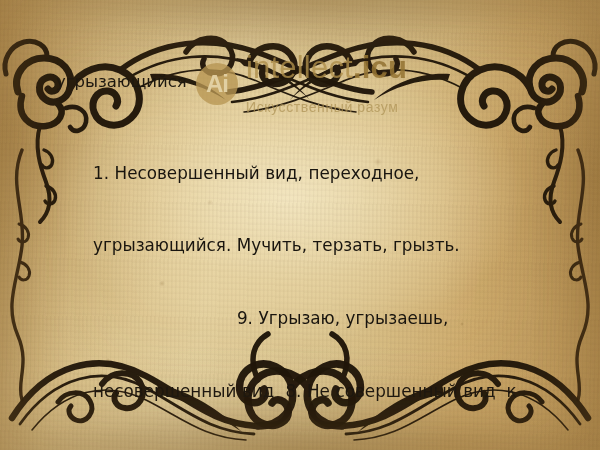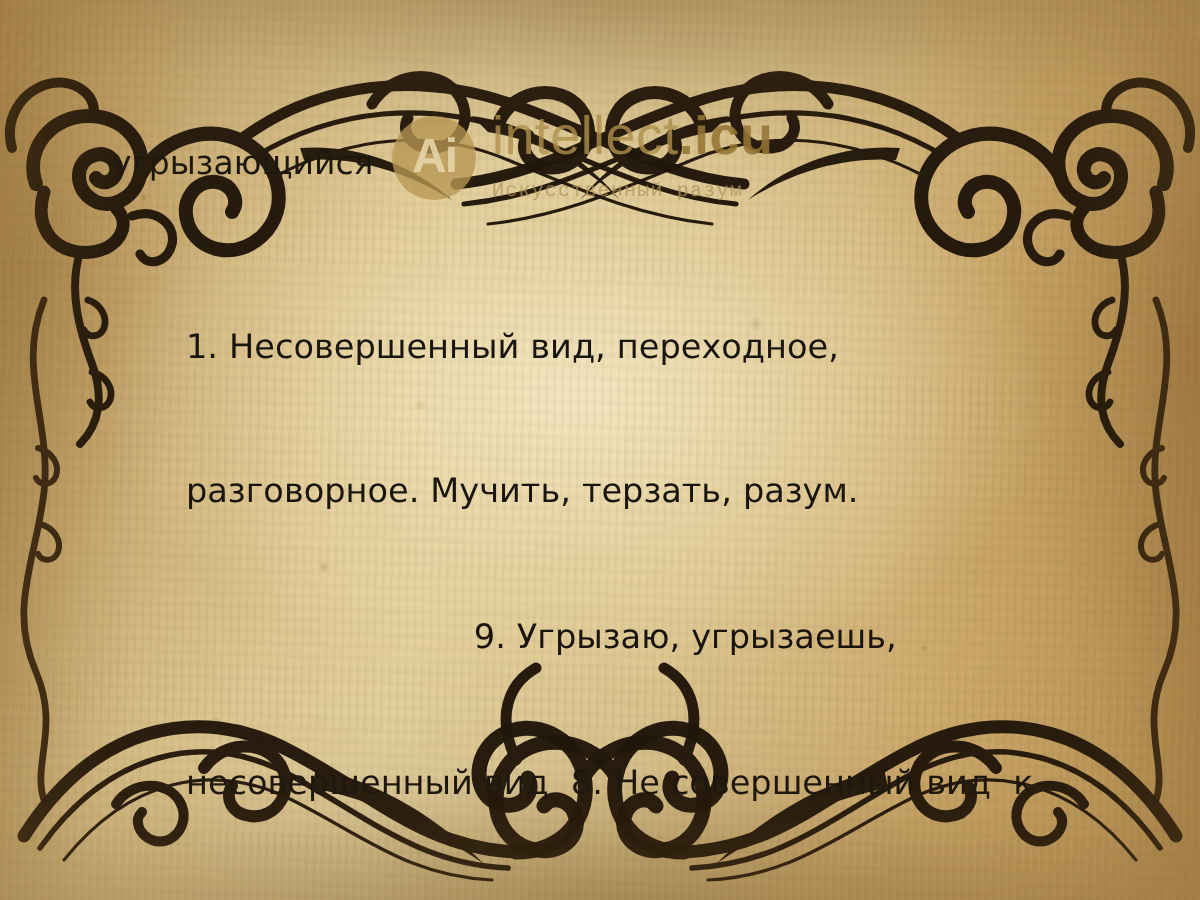--- a/index.html
+++ b/index.html
@@ -106,7 +106,7 @@
   #wm-text { margin-left: 8px; padding-top: 2px; }
   #wm-title {
     font-family: "Liberation Sans", sans-serif;
-    font-size: 27px;
+    font-size: 31px;
     line-height: 28px;
     color: rgba(178,146,78,0.80);
     letter-spacing: .2px;

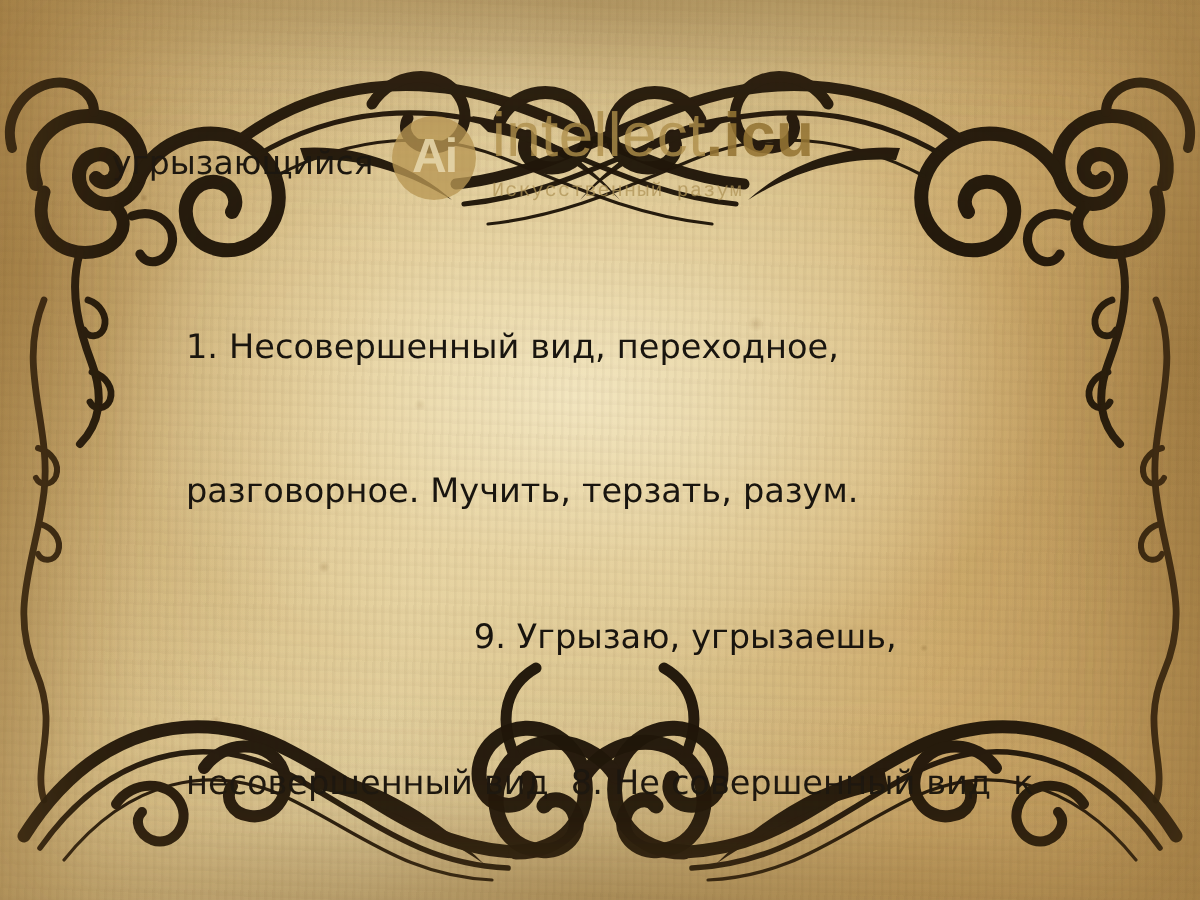--- a/index.html
+++ b/index.html
@@ -114,12 +114,12 @@
   }
   #wm-title b { color: rgba(150,118,54,0.88); font-weight: 700; }
   #wm-sub {
-    font-family: Liberation Mono, monospace;
-    font-size: 10px;
+    font-family: Liberation Sans, sans-serif;
+    font-size: 14px;
     line-height: 15px;
     color: rgba(176,148,88,0.74);
     letter-spacing: .6px;
-    margin-top: 7px;
+    margin-top: 18px;
     white-space: nowrap;
   }
 

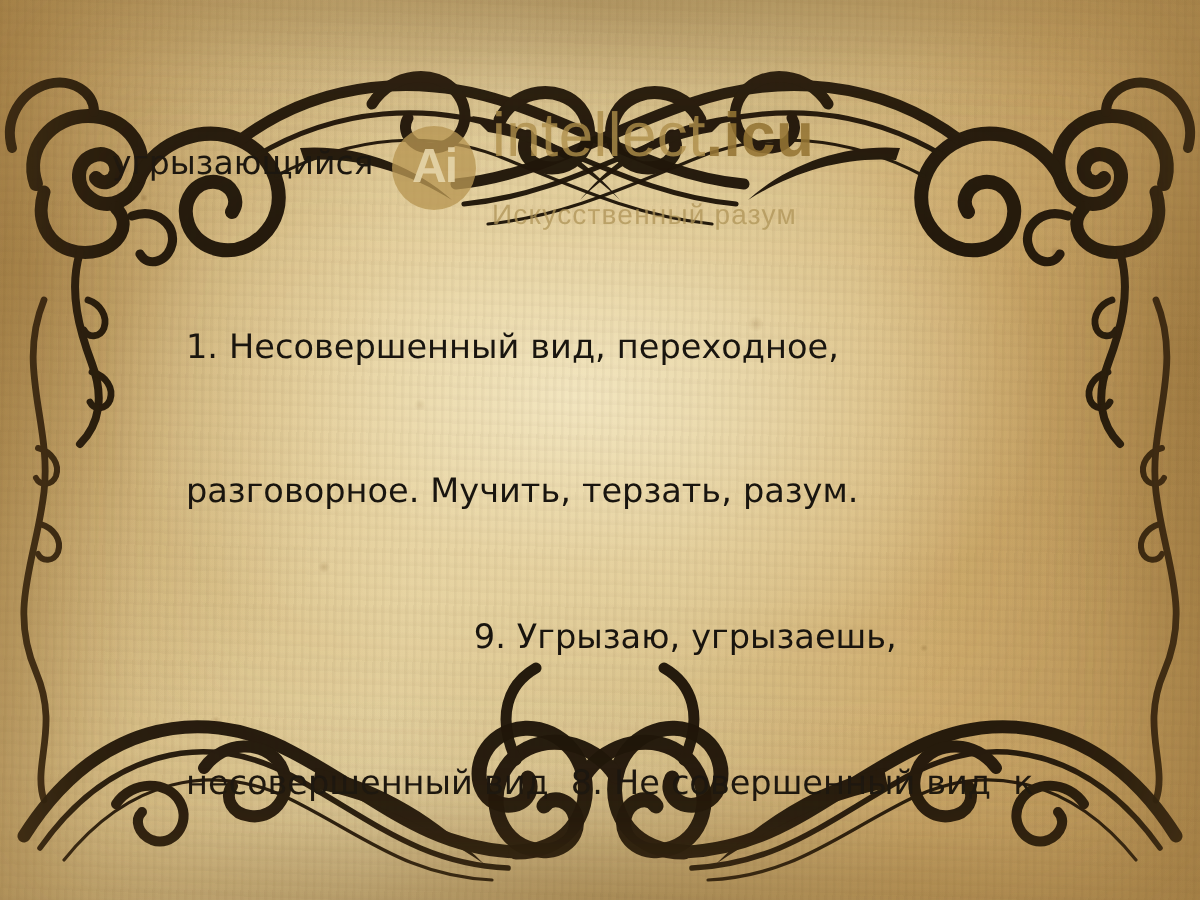--- a/index.html
+++ b/index.html
@@ -245,7 +245,7 @@
 
   <div id="body-text">
     <span class="ln">1. Несовершенный вид, переходное,</span>
-    <span class="ln">разговорное. Мучить, терзать, разум.</span>
+    <span class="ln">угрызающийся. Мучить, терзать, грызть.</span>
     <span class="ln">                          9. Угрызаю, угрызаешь,</span>
     <span class="ln">несовершенный вид  8. Не совершенный вид  к</span>
     

